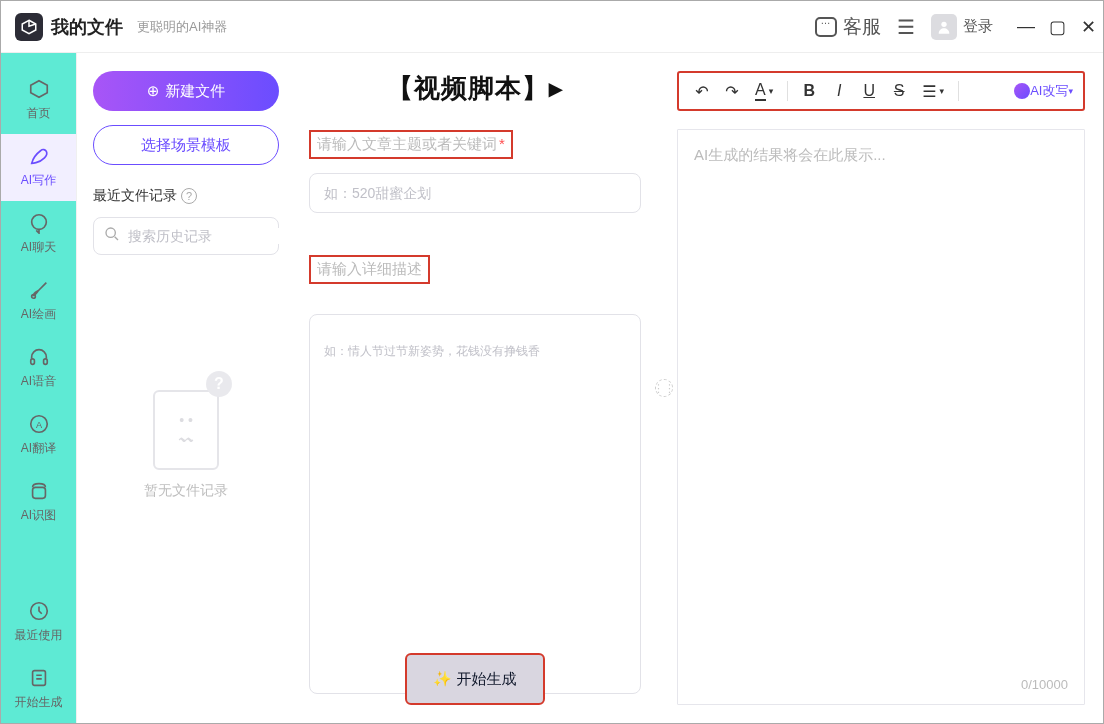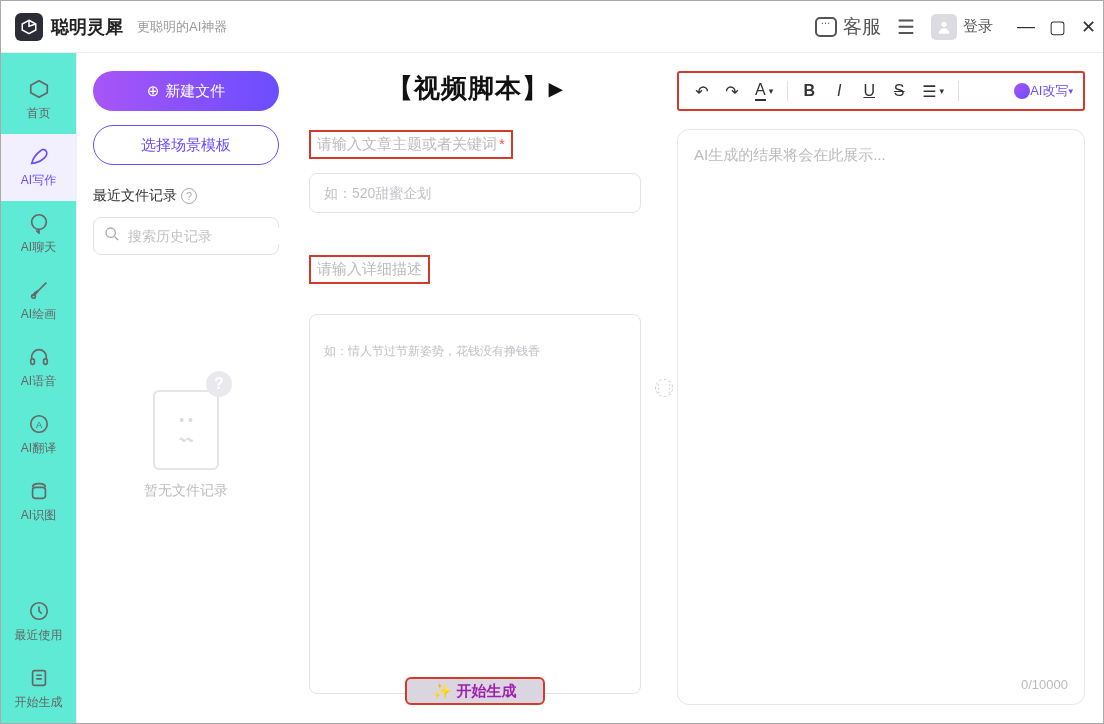--- a/index.html
+++ b/index.html
@@ -84,7 +84,7 @@
           <path d="M12 3 L12 11 L21 8"></path>
         </svg>
     </div>
-    <span class="app-name">聪明灵犀</span>
+    <span class="app-name">我的文件</span>
   </div>
   <span class="app-sub">更聪明的AI神器</span>
   <div class="titlebar-right">

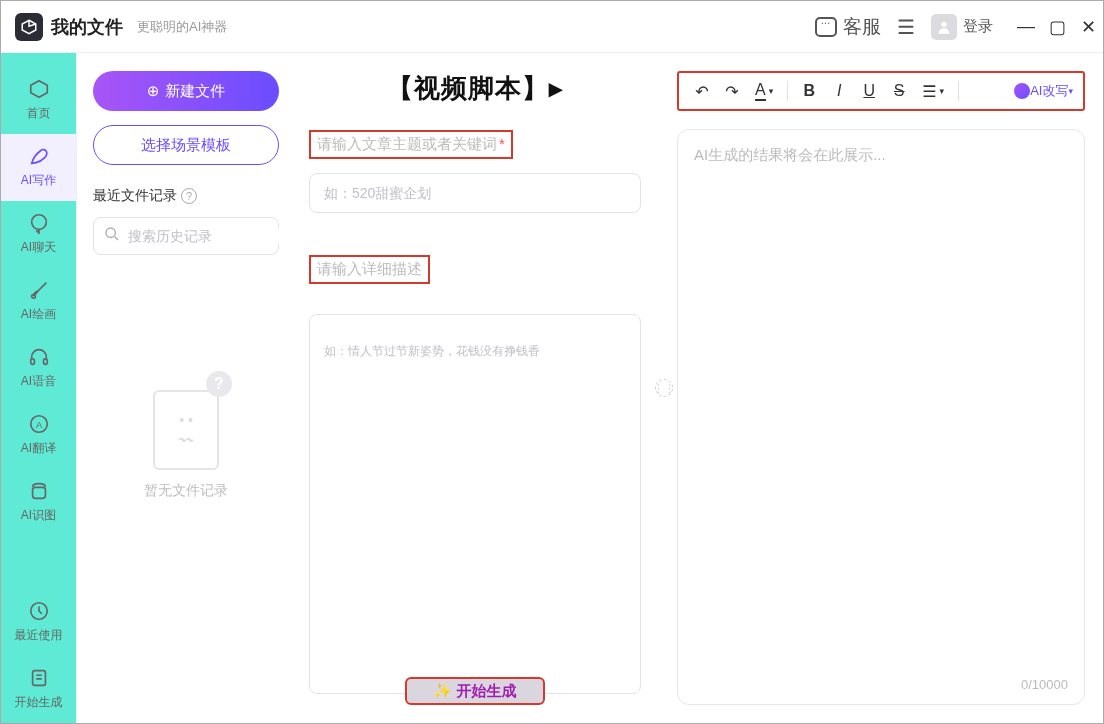--- a/index.html
+++ b/index.html
@@ -67,7 +67,7 @@
     .tb-caret { font-size: 9px; }
     .ai-rewrite { display: flex; align-items: center; font-size: 13px; color: #6b4dff; cursor: pointer; margin-left: auto; }
     .ai-rewrite-icon { width: 16px; height: 16px; background: linear-gradient(135deg, #a855f7, #6b4dff); border-radius: 50%; }
-    .output-area { flex: 1; margin-top: 18px; border: 1px solid #e6e6ec; border-radius: 12px; padding: 16px; position: relative; }
+    .output-area { flex: 1; margin-top: 18px; border: 1px solid #e6e6ec; border-radius: 1px; padding: 16px; position: relative; }
     .output-placeholder { color: #bbb; font-size: 15px; }
     .char-count { position: absolute; right: 16px; bottom: 12px; font-size: 13px; color: #bbb; }
     

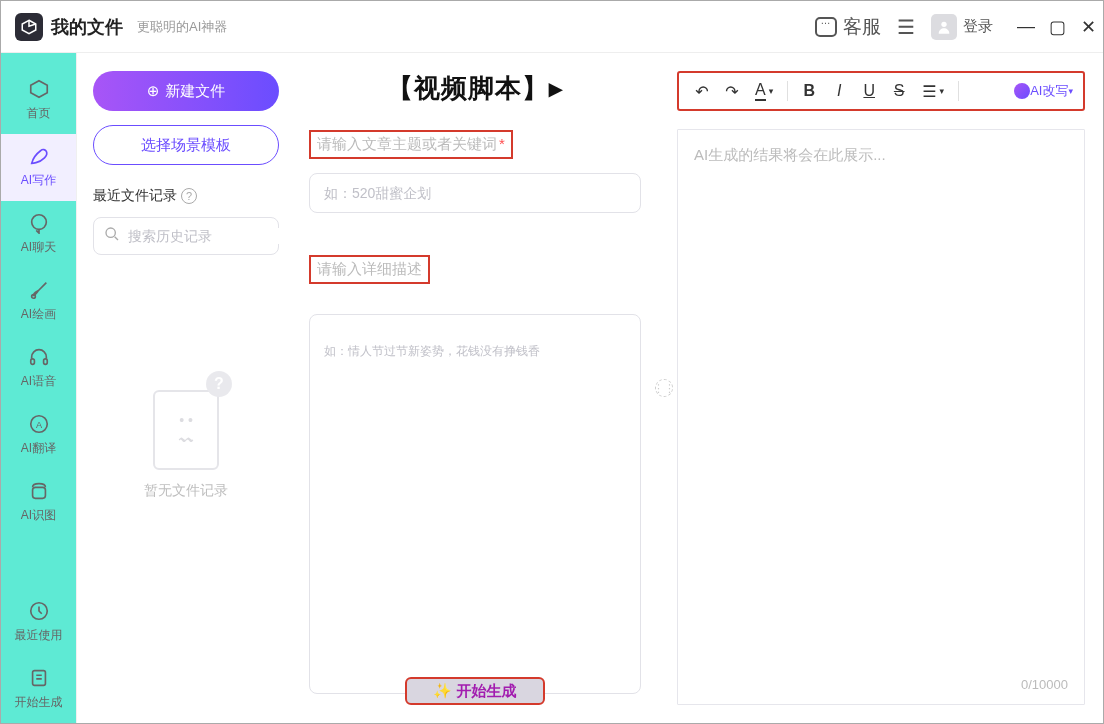--- a/index.html
+++ b/index.html
@@ -52,7 +52,7 @@
     .req-star { color: #ff4d4f; margin-left: 2px; }
     .field-input { margin-top: 14px; width: 100%; height: 40px; border: 1px solid #e2e2e8; border-radius: 8px; padding: 12px 14px; font-size: 14px; outline: none; }
     .field-textarea { margin-top: 30px; width: 100%; height: 380px; border: 1px solid #e2e2e8; border-radius: 8px; padding: 28px 14px; font-size: 12px; outline: none; resize: none; }
-    .generate-btn { position: absolute; bottom: 18px; left: 50%; transform: translateX(-50%); width: 140px; height: 28px; border: 2px solid #d43a2c; background: #d9d6e0; color: #a21caf; font-size: 15px; border-radius: 6px; display: flex; align-items: center; justify-content: center; gap: 6px; cursor: pointer; font-weight: bold; }
+    .generate-btn { position: absolute; bottom: 18px; left: 50%; transform: translateX(-50%); width: 140px; height: 52px; border: 2px solid #d43a2c; background: #d9d6e0; color: #0f172a; font-size: 15px; border-radius: 6px; display: flex; align-items: center; justify-content: center; gap: 6px; cursor: pointer; }
     
     
     .divider { width: 18px; position: relative; display: flex; align-items: center; }

